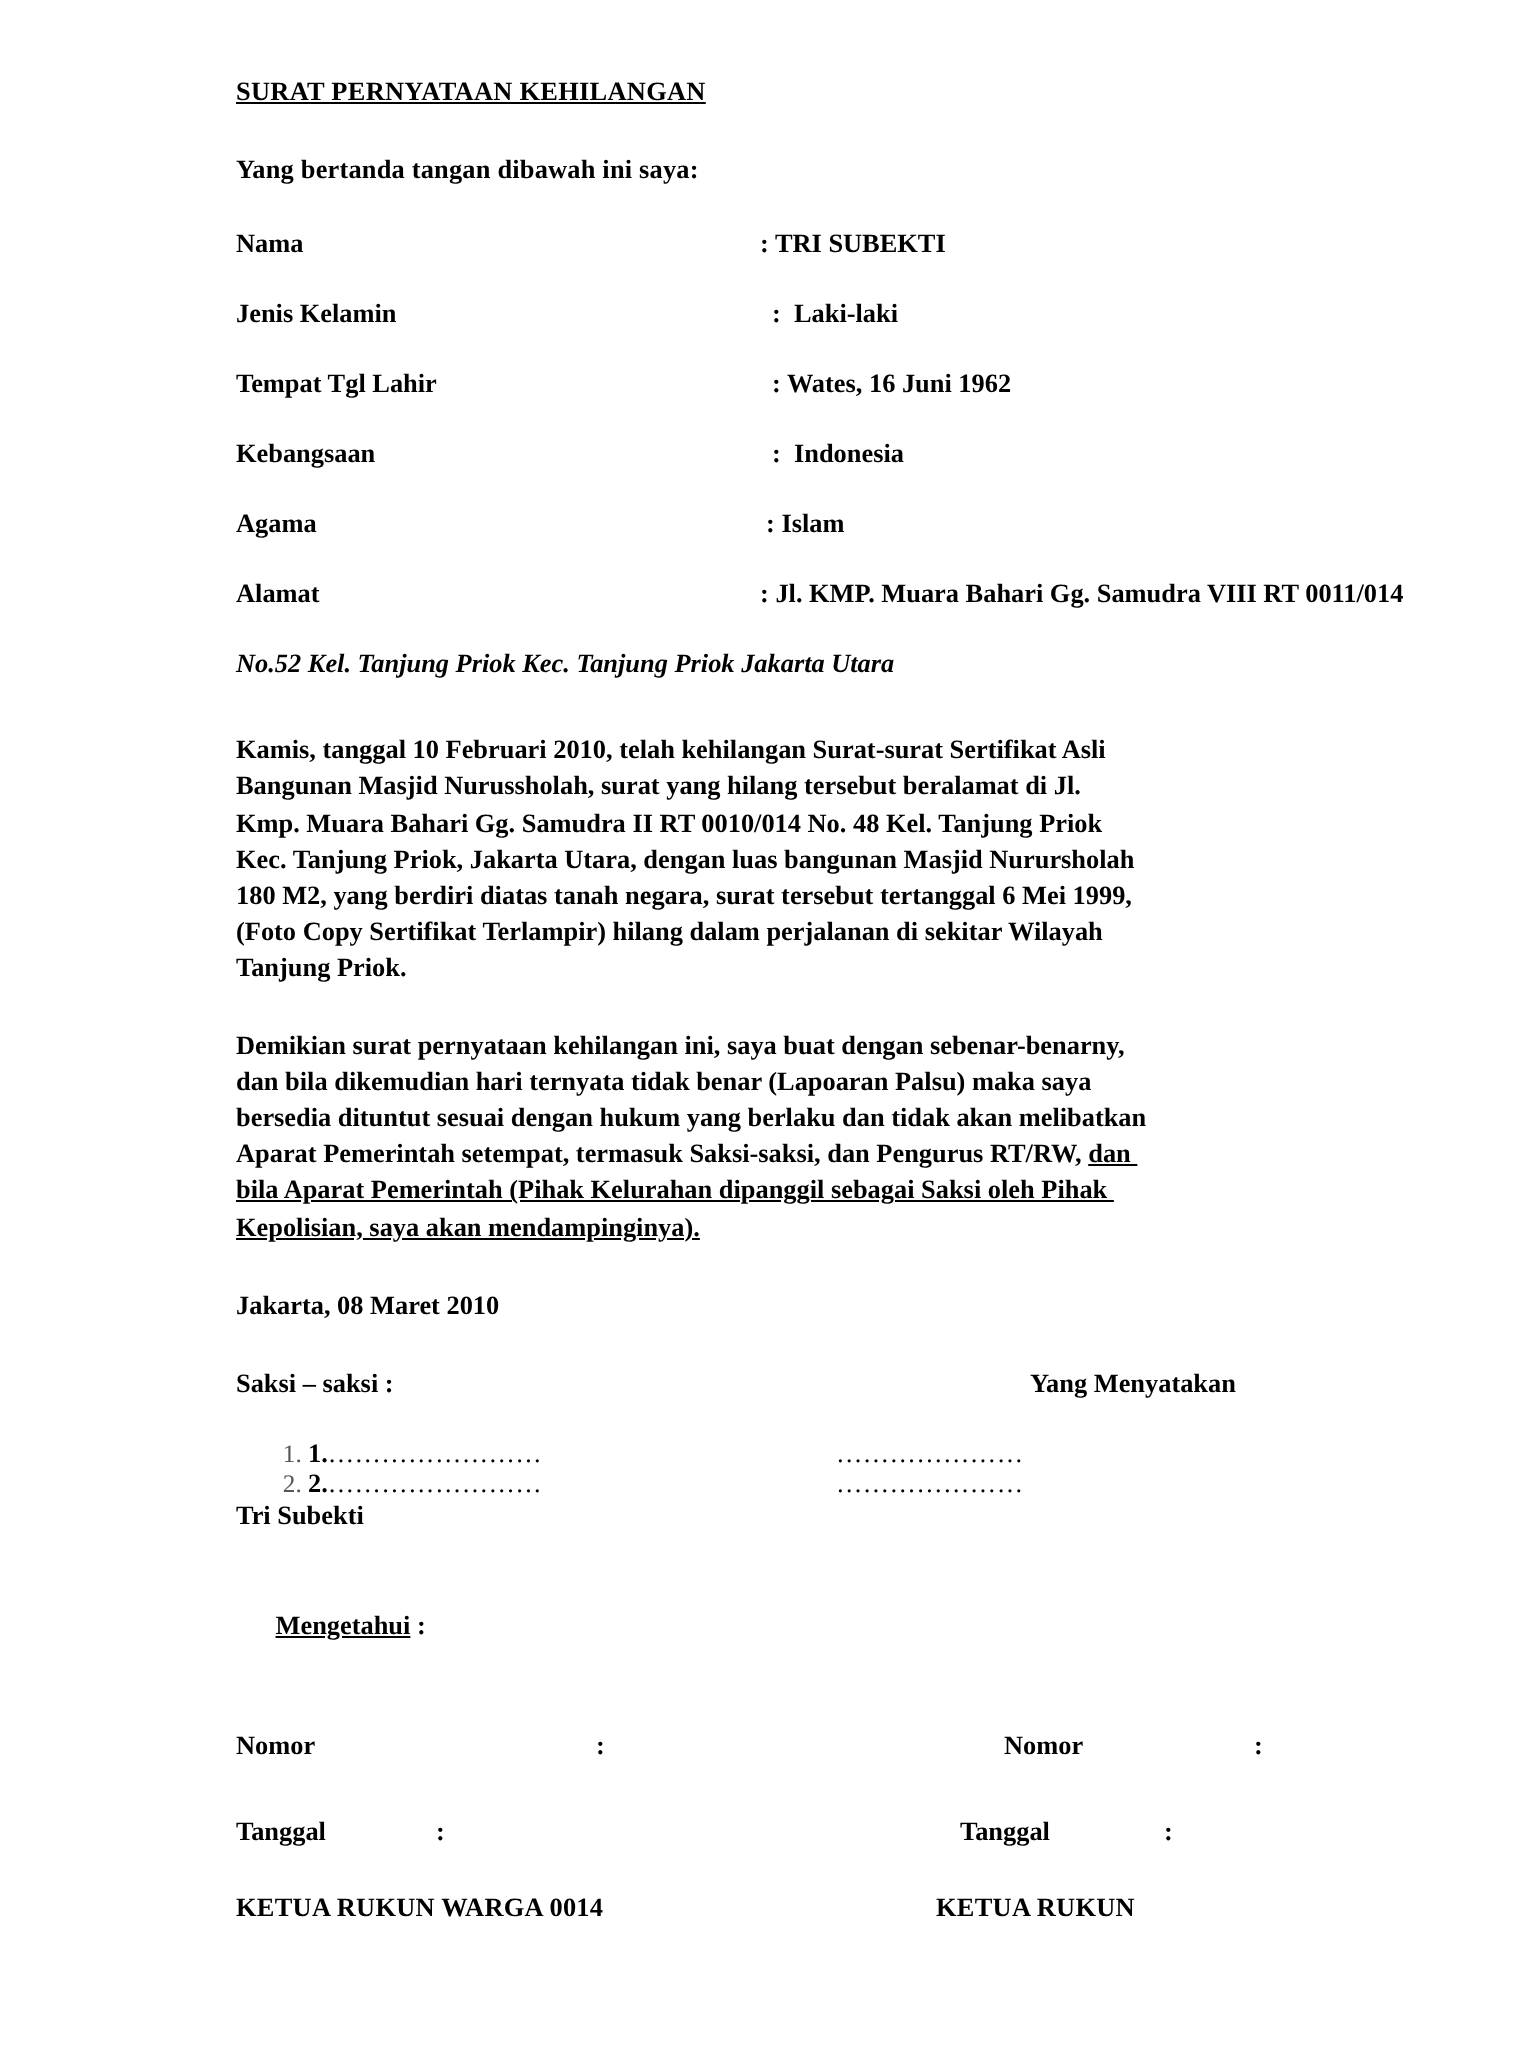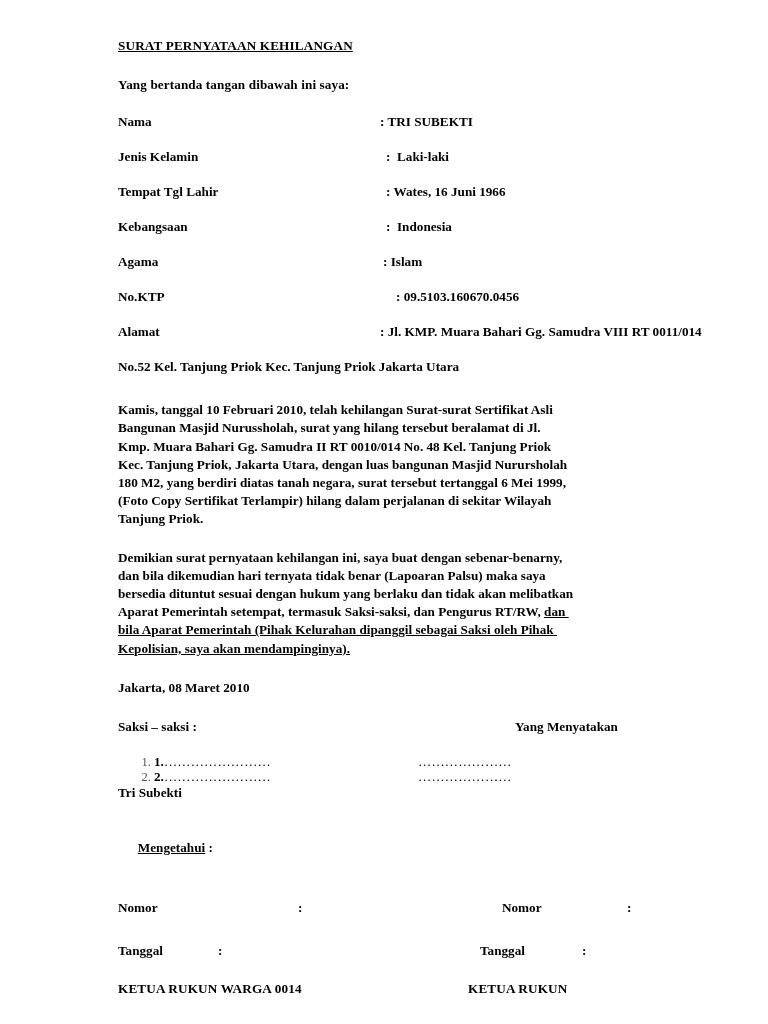--- a/index.html
+++ b/index.html
@@ -189,7 +189,7 @@
     <div id="identity-fields">
         <div class="field"><span class="lbl">Nama</span><span class="val" style="left: 262px;">: TRI SUBEKTI</span></div>
         <div class="field"><span class="lbl">Jenis Kelamin</span><span class="val" style="left: 268px;">:  Laki-laki</span></div>
-        <div class="field"><span class="lbl">Tempat Tgl Lahir</span><span class="val" style="left: 268px;">: Wates, 16 Juni 1966</span></div>
+        <div class="field"><span class="lbl">Tempat Tgl Lahir</span><span class="val" style="left: 268px;">: Wates, 16 Juni 1962</span></div>
         <div class="field"><span class="lbl">Kebangsaan</span><span class="val" style="left: 268px;">:  Indonesia</span></div>
         <div class="field"><span class="lbl">Agama</span><span class="val" style="left: 265px;">: Islam</span></div>
         <div class="field"><span class="lbl">No.KTP</span><span class="val" style="left: 278px;">: 09.5103.160670.0456</span></div>

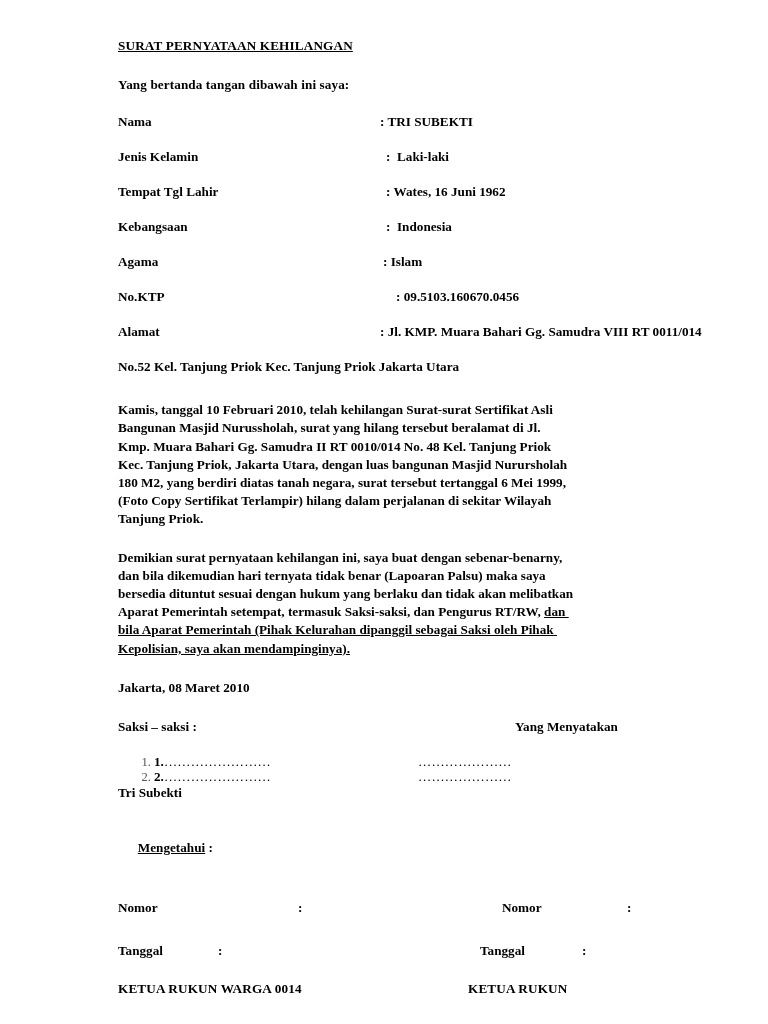--- a/index.html
+++ b/index.html
@@ -192,7 +192,6 @@
         <div class="field"><span class="lbl">Tempat Tgl Lahir</span><span class="val" style="left: 268px;">: Wates, 16 Juni 1962</span></div>
         <div class="field"><span class="lbl">Kebangsaan</span><span class="val" style="left: 268px;">:  Indonesia</span></div>
         <div class="field"><span class="lbl">Agama</span><span class="val" style="left: 265px;">: Islam</span></div>
-        <div class="field"><span class="lbl">No.KTP</span><span class="val" style="left: 278px;">: 09.5103.160670.0456</span></div>
         <div class="field"><span class="lbl">Alamat</span><span class="val" style="left: 262px;">: Jl. KMP. Muara Bahari Gg. Samudra VIII RT 0011/014</span></div>
       </div>
 

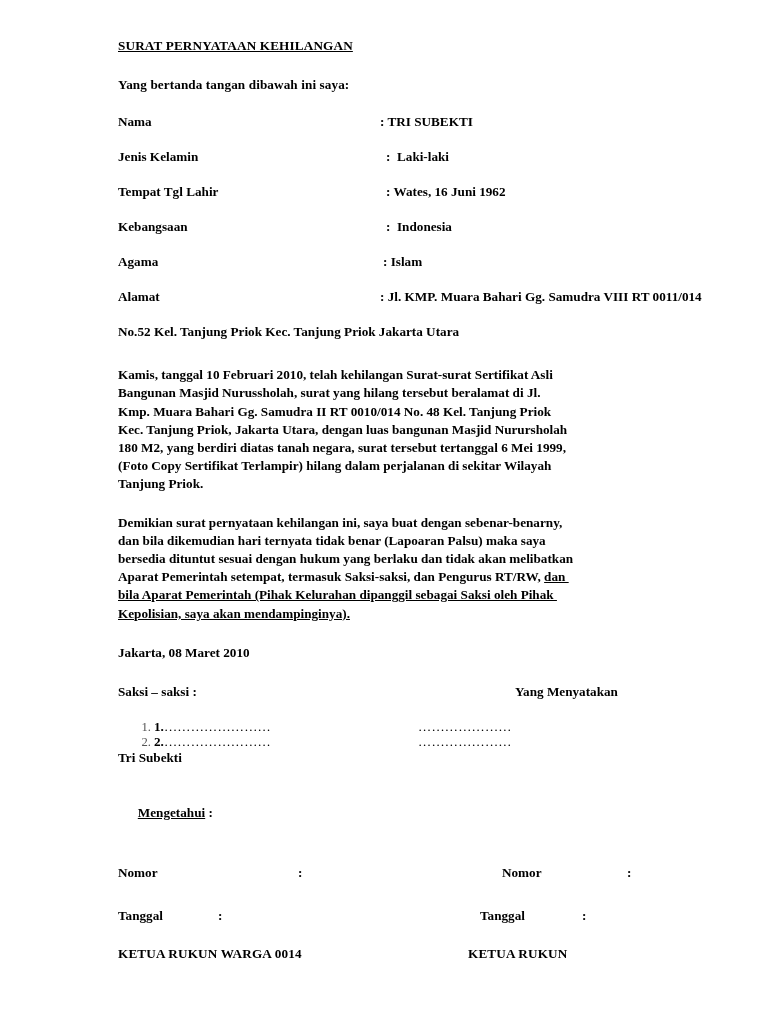--- a/index.html
+++ b/index.html
@@ -75,6 +75,7 @@
     margin-top: 0;
     margin-bottom: 26px;
     white-space: pre;
+    font-style: italic;
   }
 
   

